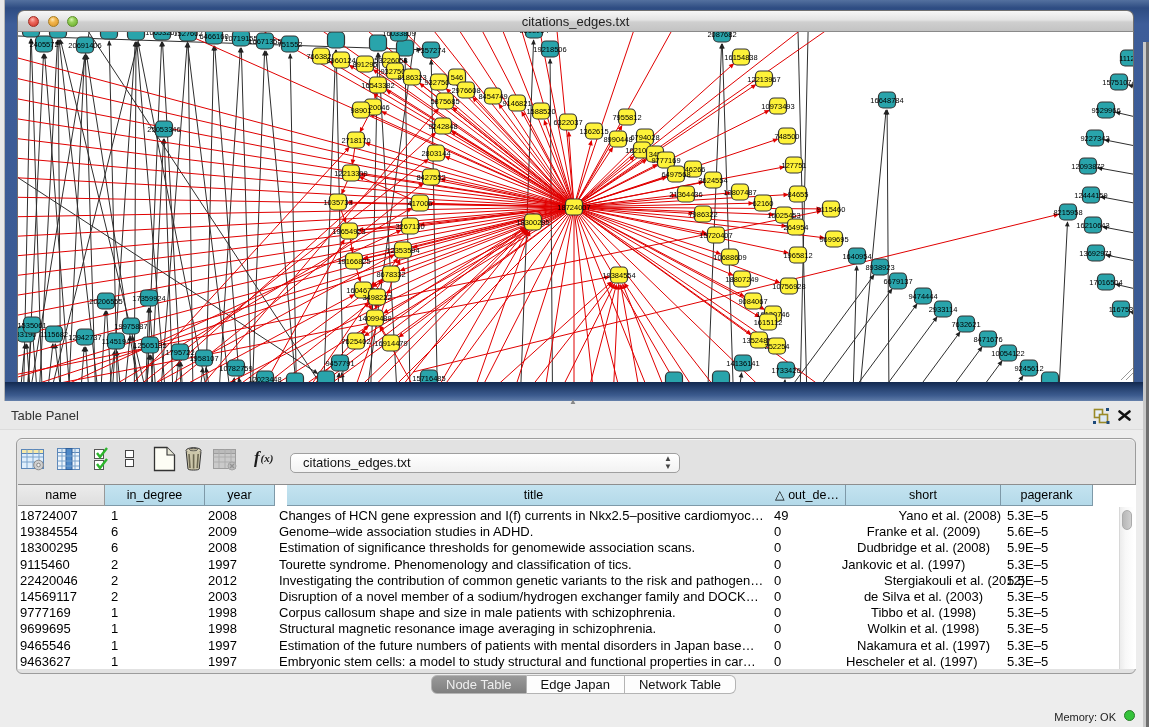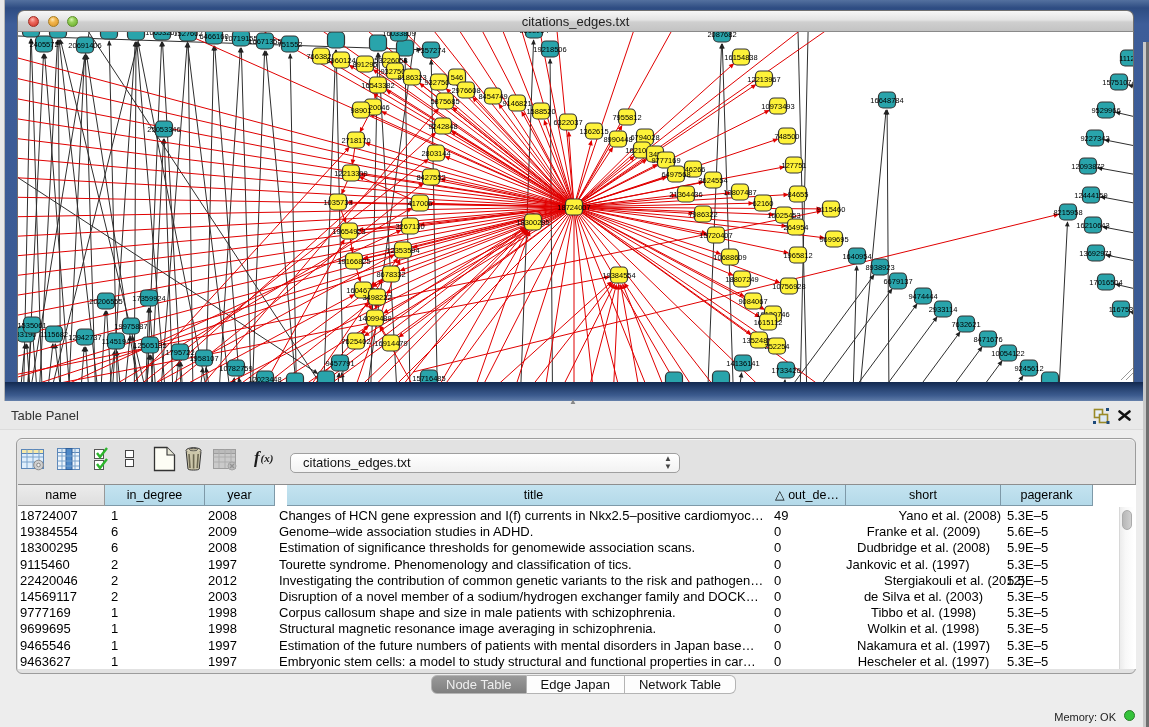--- a/index.html
+++ b/index.html
@@ -733,7 +733,7 @@
           <span style="left:190px">1997</span>
           <span style="left:261px">Tourette syndrome. Phenomenology and classification of tics.</span>
           <span style="left:756px">0</span>
-          <span style="left:828px;width:155px;text-align:left">Jankovic et al. (1997)</span>
+          <span style="left:808px;width:155px;text-align:center">Jankovic et al. (1997)</span>
           <span style="left:989px">5.3E–5</span>
         </div>
         <div class="row" style="top:86.80000000000001px">

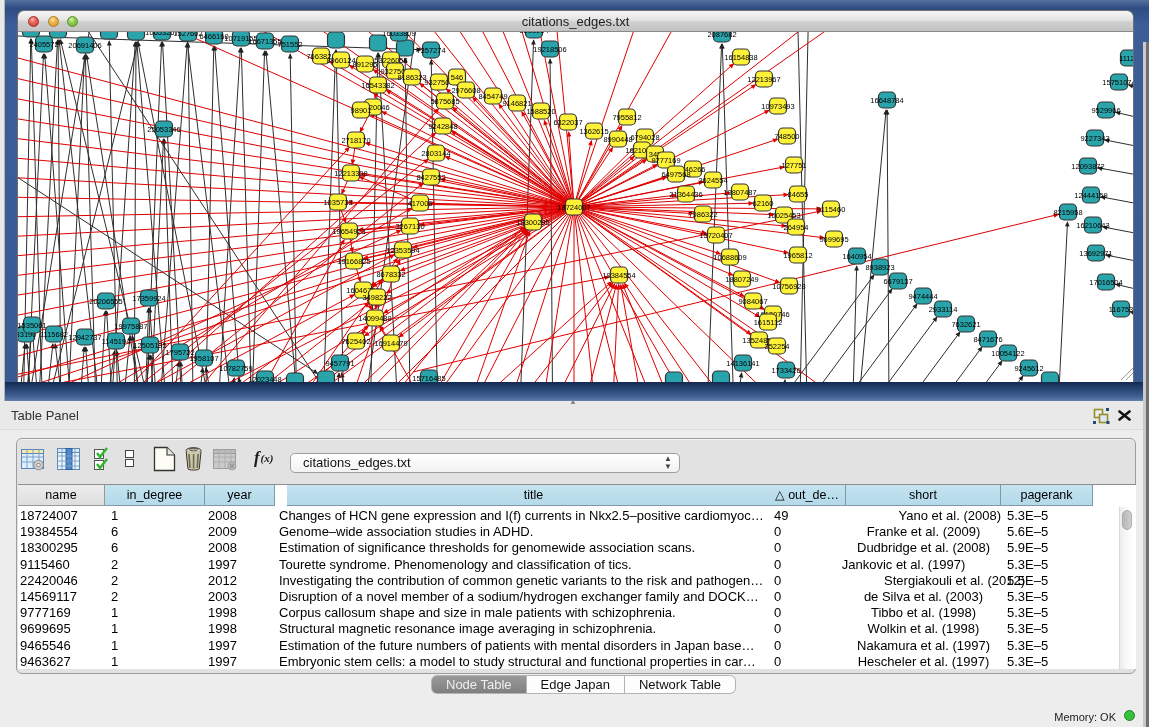--- a/index.html
+++ b/index.html
@@ -787,7 +787,7 @@
           <span style="left:190px">1997</span>
           <span style="left:261px">Embryonic stem cells: a model to study structural and functional properties in car…</span>
           <span style="left:756px">0</span>
-          <span style="left:828px;width:155px;text-align:center">Hescheler et al. (1997)</span>
+          <span style="left:828px;width:155px;text-align:left">Hescheler et al. (1997)</span>
           <span style="left:989px">5.3E–5</span>
         </div>
         <div id="vscroll">

